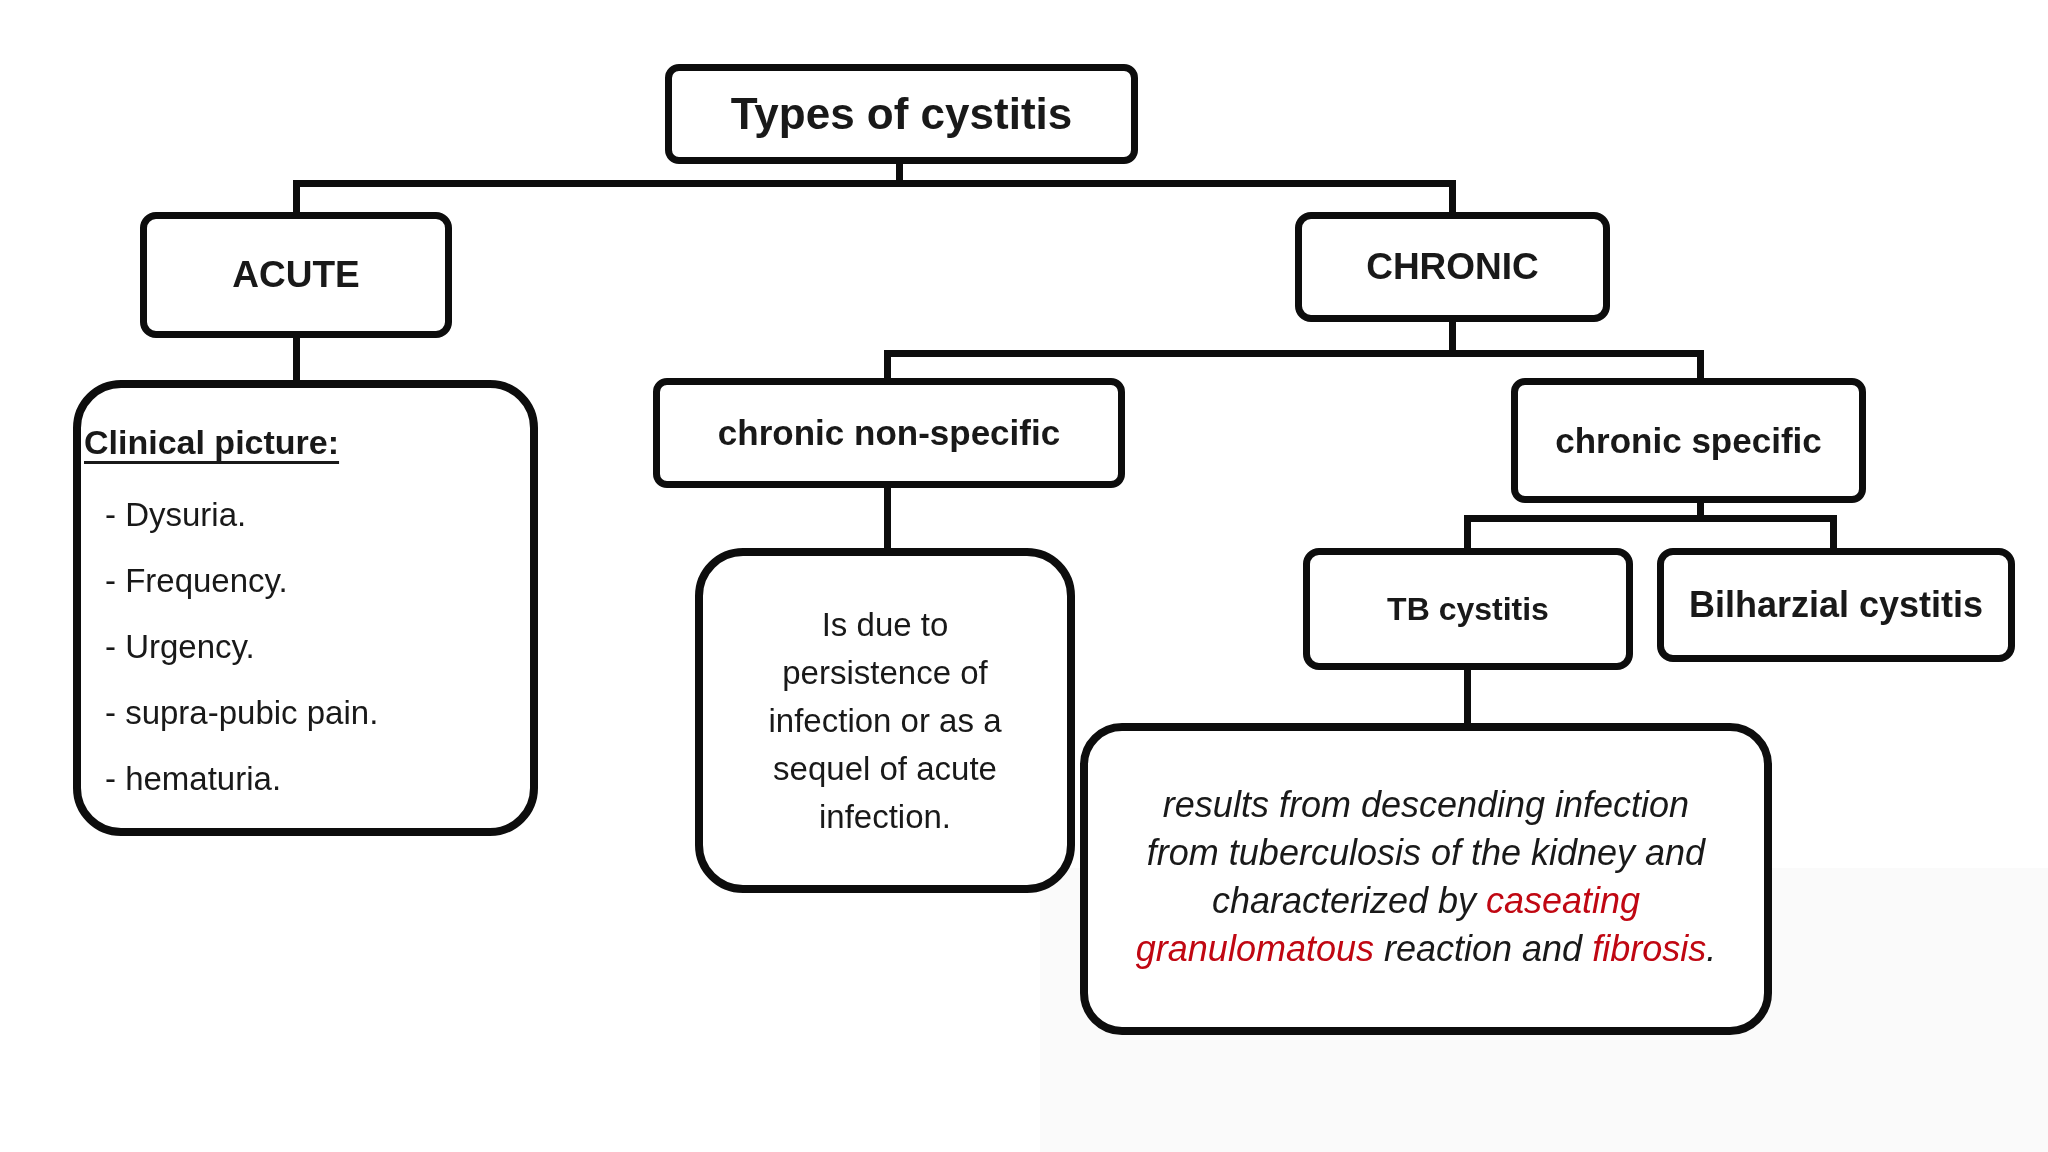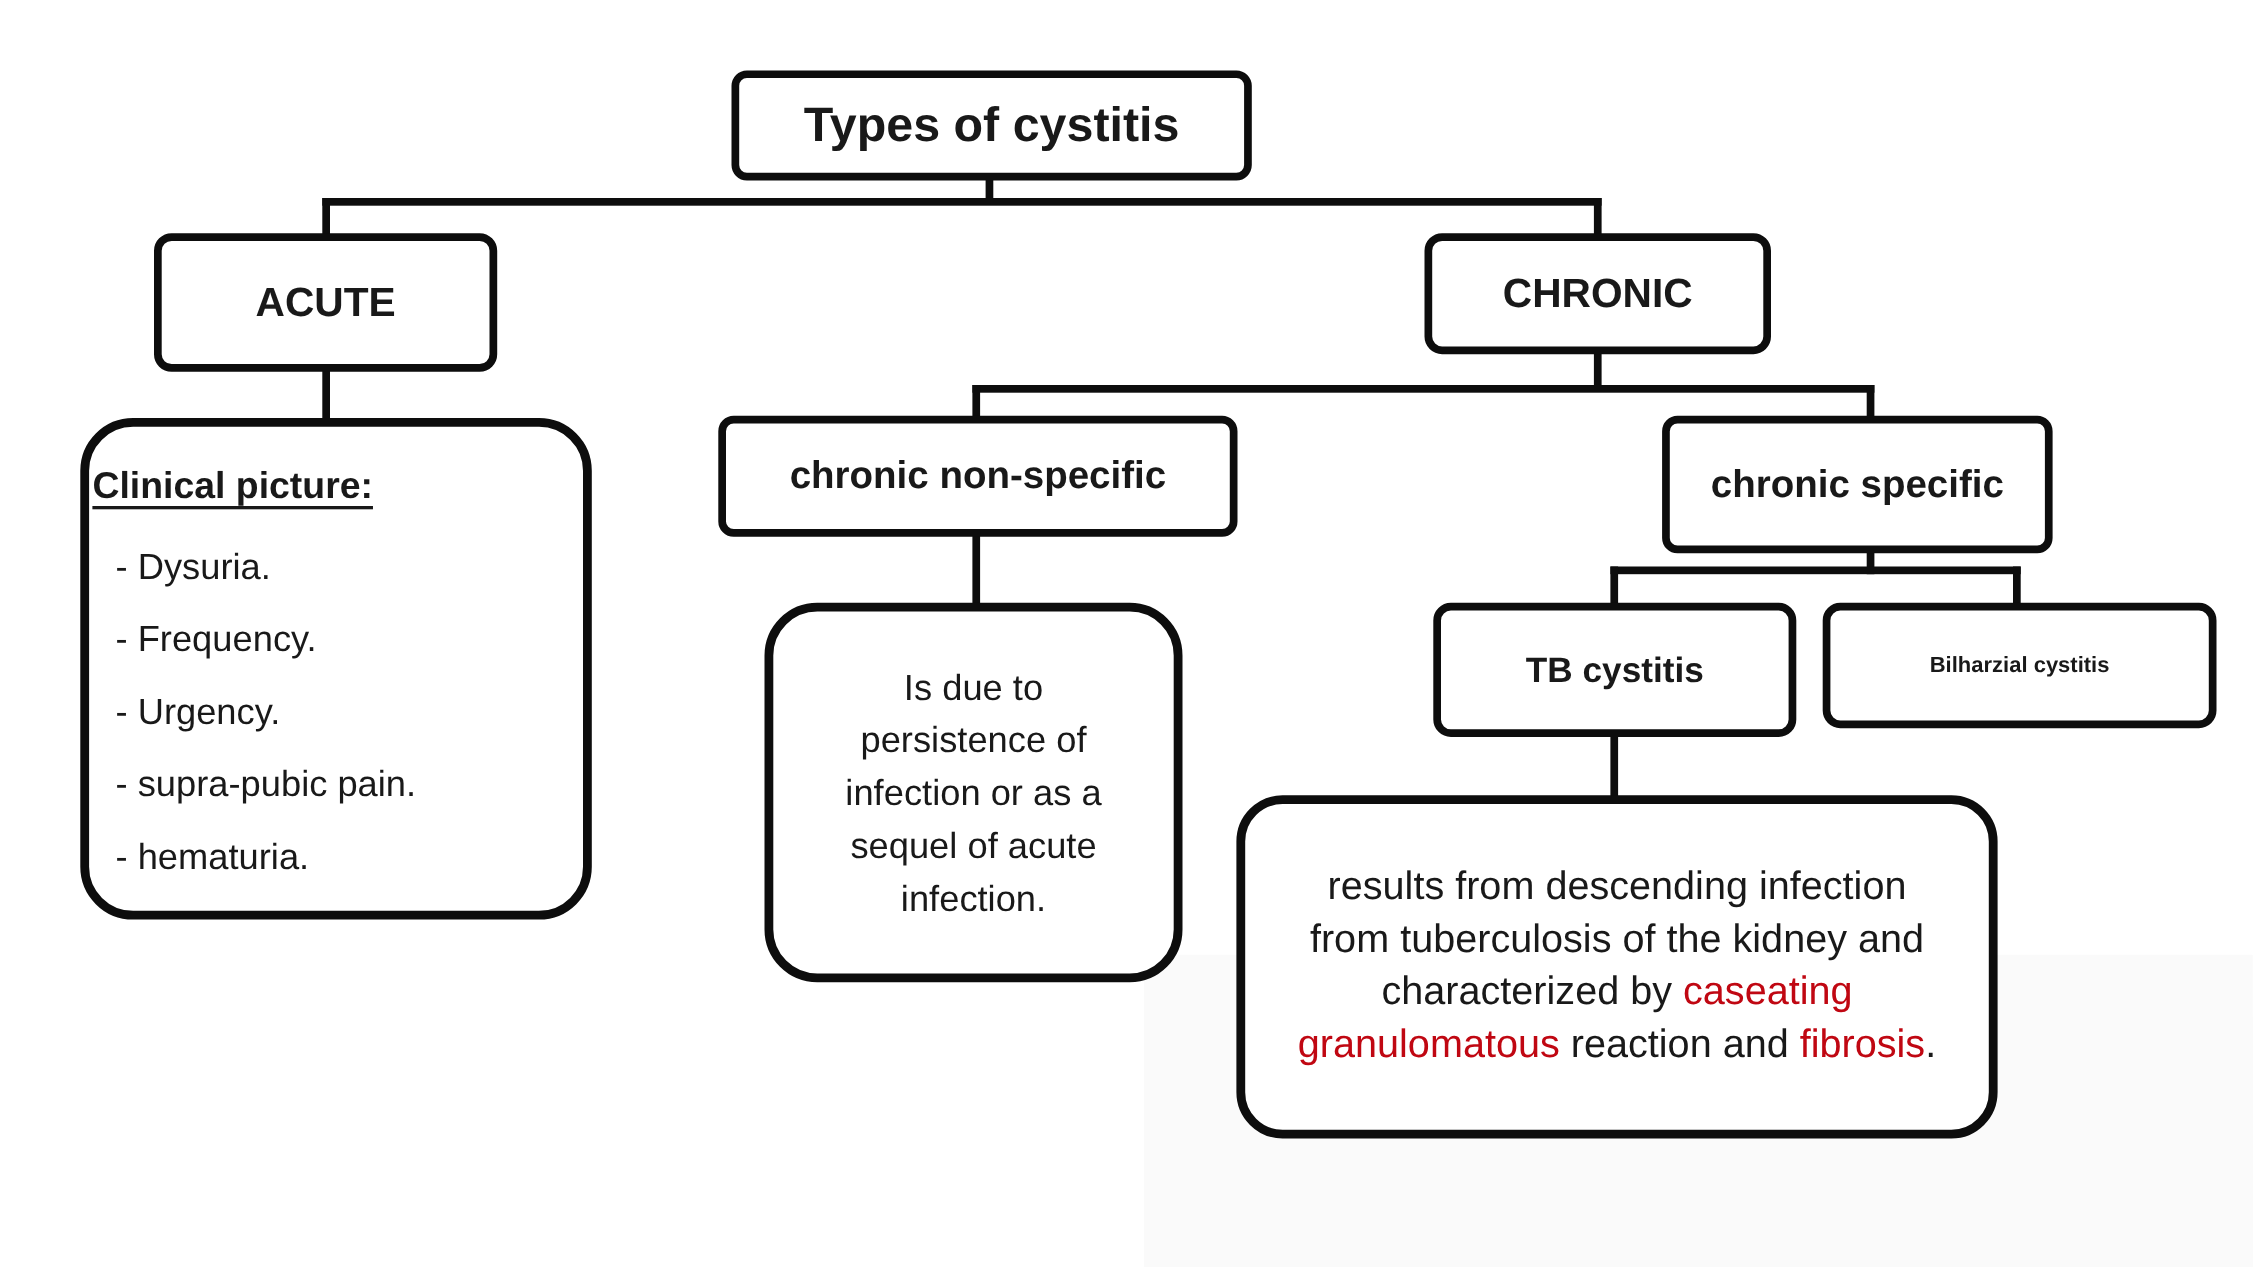--- a/index.html
+++ b/index.html
@@ -20,7 +20,7 @@
   .b-cns{left:653px;top:378px;width:472px;height:110px;border-radius:14px;font-size:35px;}
   .b-cs{left:1511px;top:378px;width:355px;height:125px;border-radius:14px;font-size:35px;}
   .b-tb{left:1303px;top:548px;width:330px;height:122px;border-radius:16px;font-size:32px;}
-  .b-bil{left:1657px;top:548px;width:358px;height:114px;border-radius:16px;font-size:20px;}
+  .b-bil{left:1657px;top:548px;width:358px;height:114px;border-radius:16px;font-size:36px;}
   
   .b-clinical{left:73px;top:380px;width:465px;height:456px;border-radius:48px;
               border-width:8px;display:block;text-align:left;}

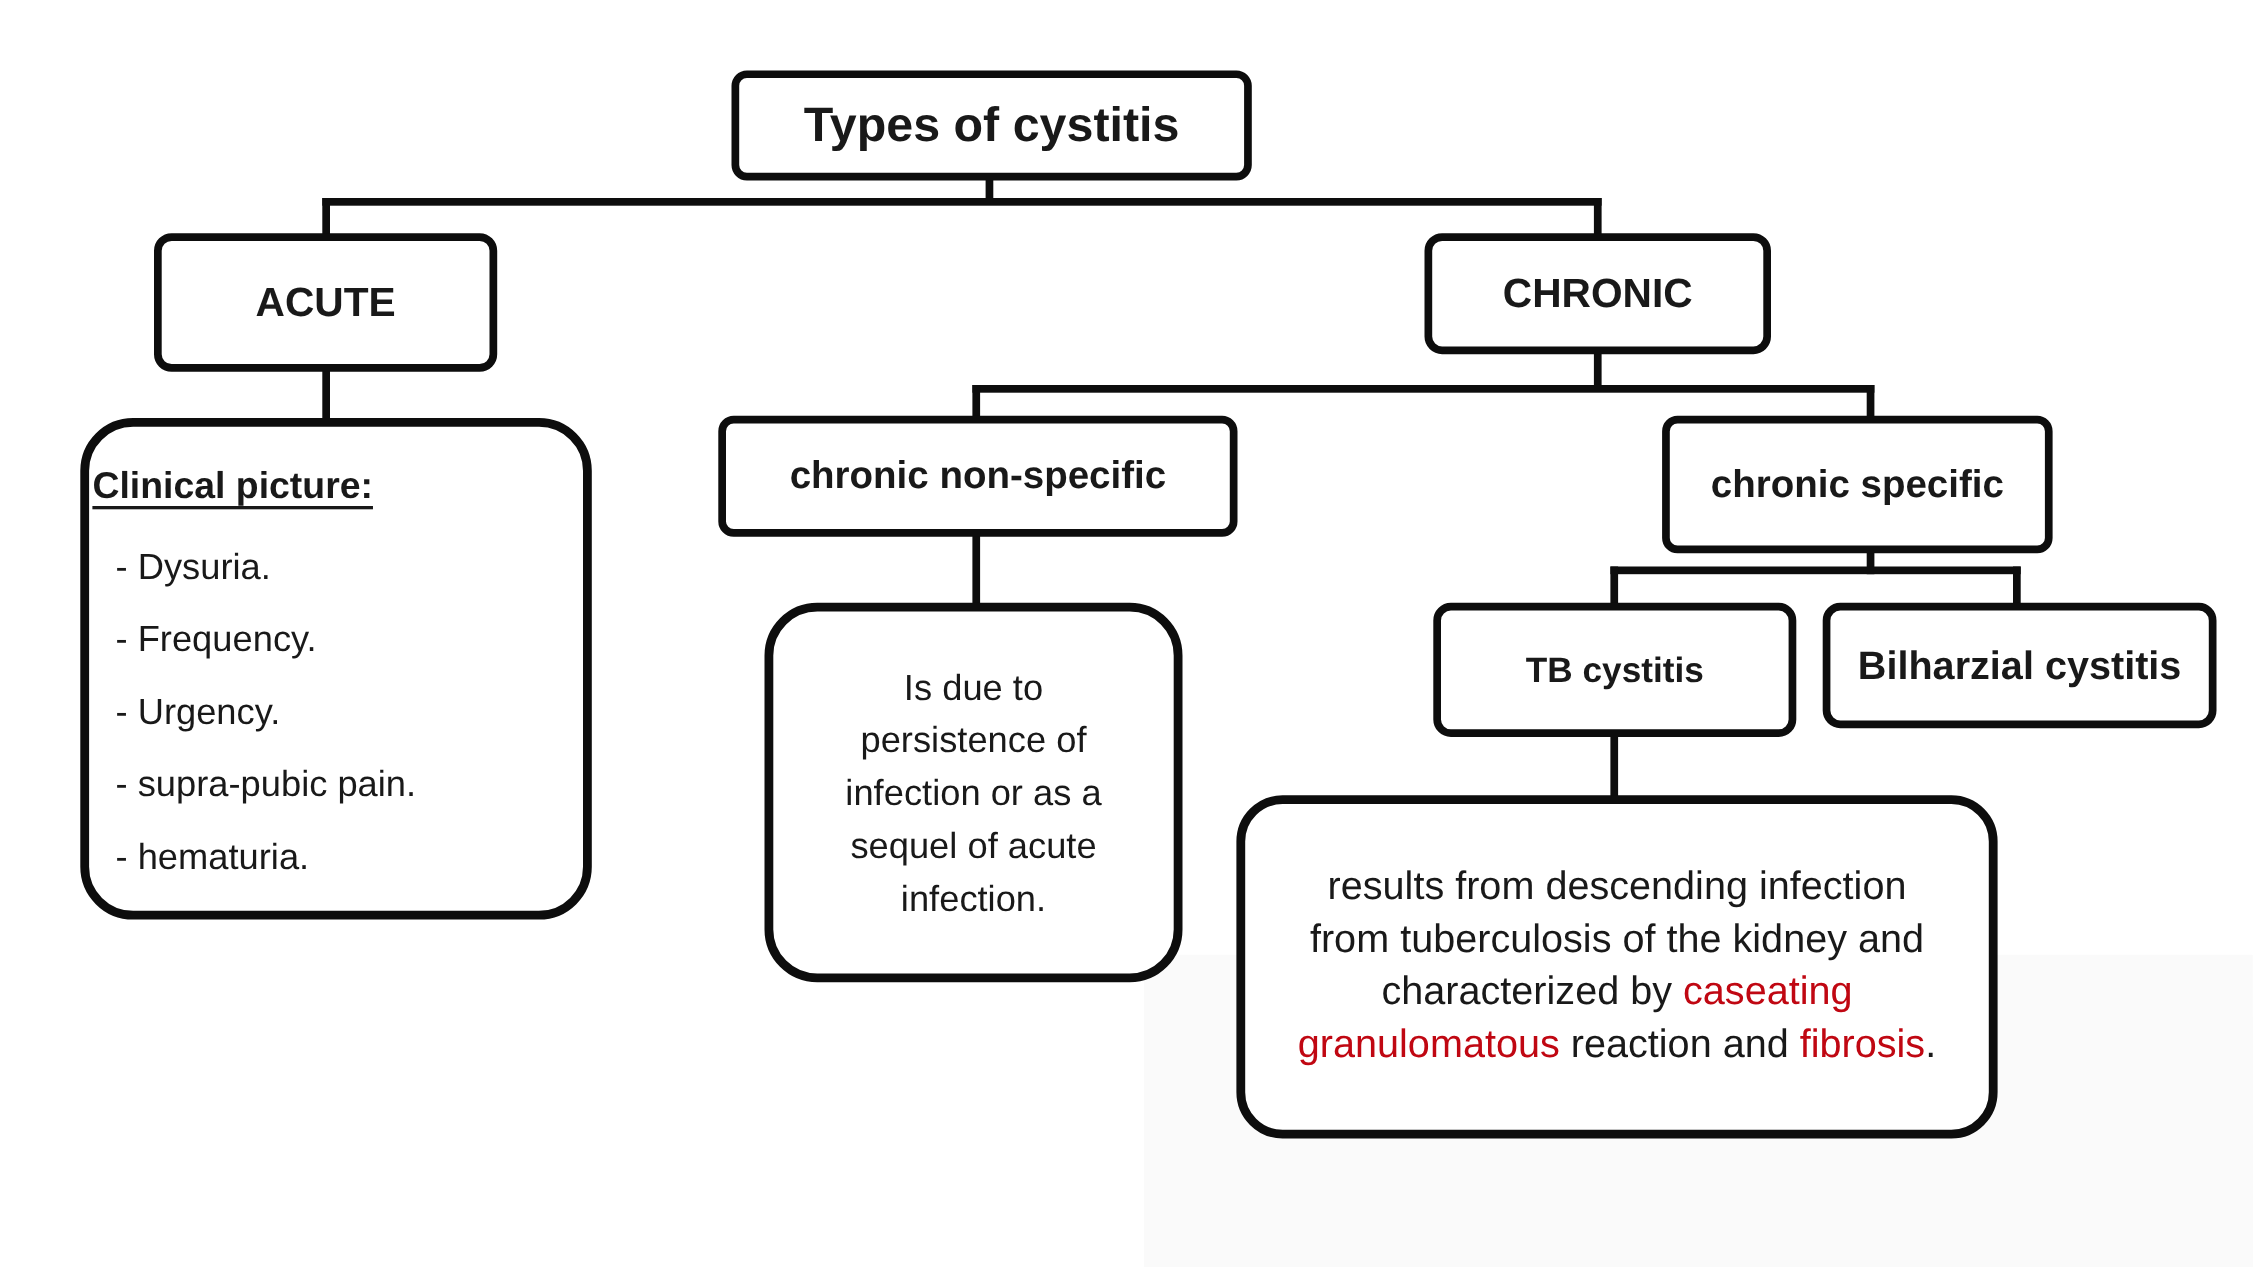--- a/index.html
+++ b/index.html
@@ -31,9 +31,9 @@
              line-height:66px;white-space:pre-line;}
   .b-isdue{left:695px;top:548px;width:380px;height:345px;border-radius:48px;border-width:8px;
            font-size:33px;line-height:48px;white-space:pre-line;}
-  .b-desc{left:1124px;top:723px;width:692px;height:312px;border-radius:42px;border-width:8px;
+  .b-desc{left:1080px;top:723px;width:692px;height:312px;border-radius:42px;border-width:8px;
           display:block;font-size:36px;line-height:48px;text-align:center;
-          padding:50px 6px 0 6px;}
+          padding:50px 6px 0 6px;font-style:italic;}
   
   .v-title{left:896px;top:148px;width:7px;height:38px;}
   .h-top{left:293px;top:180px;width:1163px;height:7px;}

